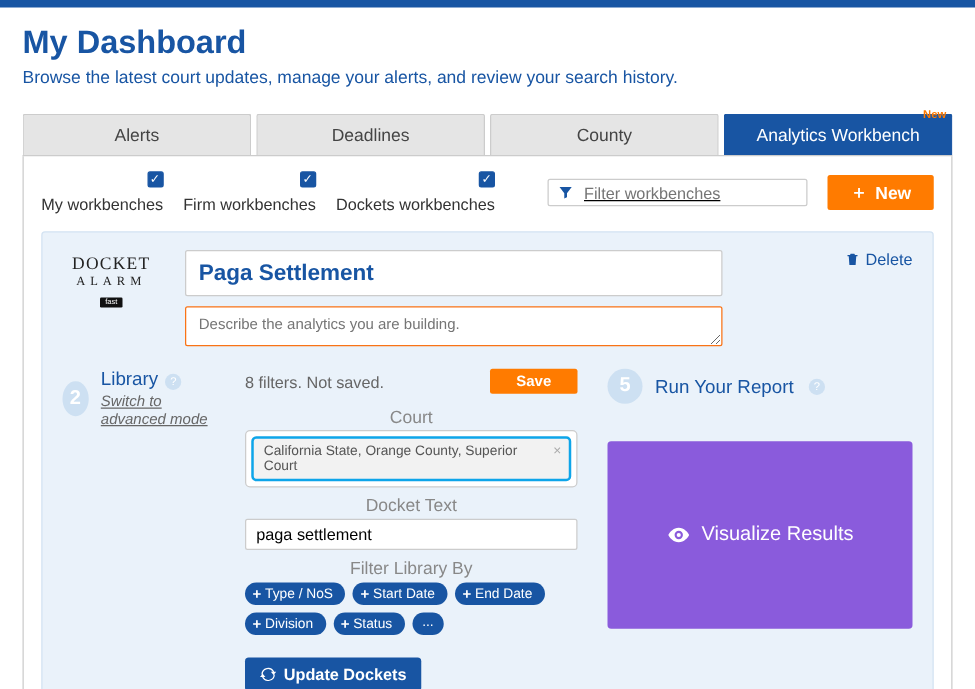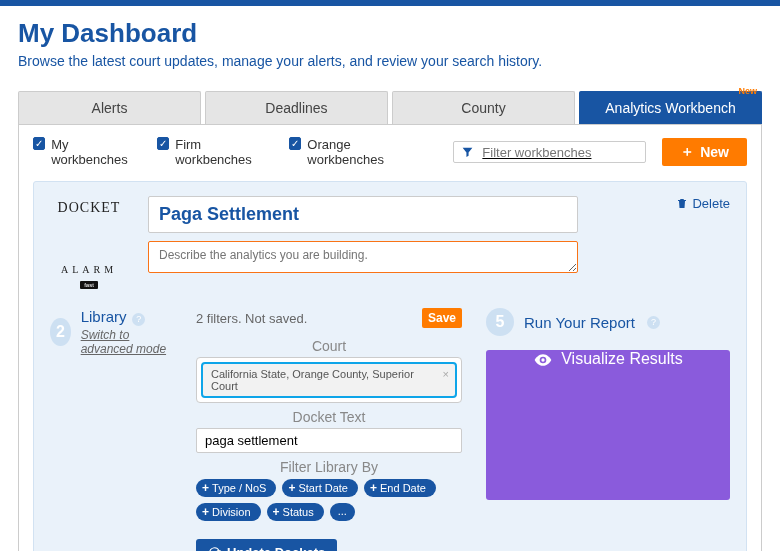--- a/index.html
+++ b/index.html
@@ -14,7 +14,7 @@
   .tab .new-badge { position: absolute; top: -6px; right: 4px; font-size: 9px; color: #ff7b00; font-weight: 600; }
   .panel { border: 1px solid #ccc; border-top: none; padding: 12px 14px 20px 14px; }
   .toolbar { display: flex; align-items: center; gap: 16px; margin-bottom: 14px; }
-  .chk { display: flex; align-items: flex-start; gap: 6px; cursor: pointer; font-size: 13px; color: #333; }
+  .chk { display: flex; align-items: flex-end; gap: 6px; cursor: pointer; font-size: 13px; color: #333; flex-direction: column; }
   .chk-box { width: 13px; height: 13px; border: 1.5px solid #1855a3; border-radius: 2px; display: inline-flex; align-items: center; justify-content: center; background: #1855a3; }
   .chk-box::after { content: "✓"; color: #fff; font-size: 10px; line-height: 1; }
   .toolbar-spacer { flex: 1; }

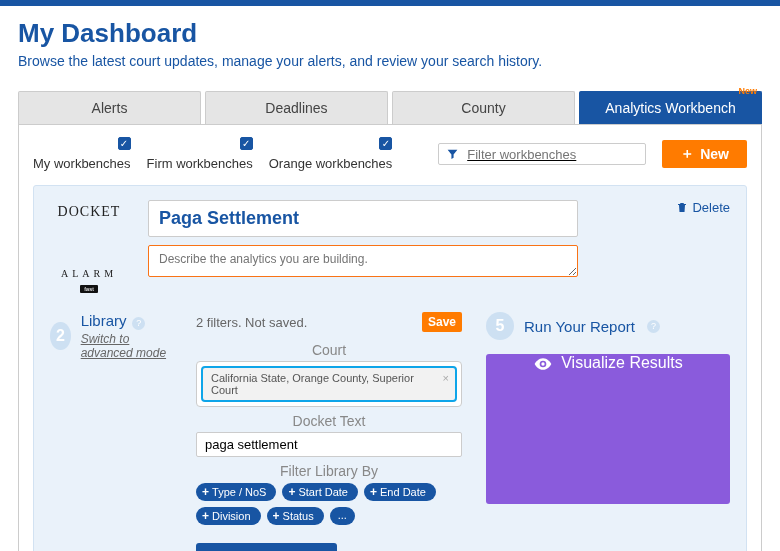--- a/index.html
+++ b/index.html
@@ -89,7 +89,7 @@
       </label>
       <label class="chk">
         <span class="chk-box"></span>
-        <span>Orange workbenches</span>
+        <span>Dockets workbenches</span>
       </label>
       <div class="toolbar-spacer"></div>
       <div class="filter-wrap">

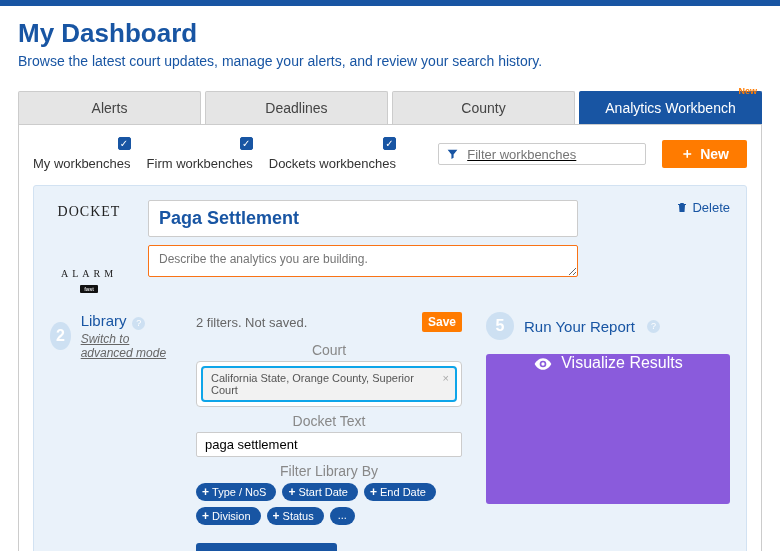--- a/index.html
+++ b/index.html
@@ -27,7 +27,7 @@
   .wb-header { display: flex; align-items: flex-start; gap: 20px; margin-bottom: 18px; }
   .logo { width: 78px; text-align: center; padding-top: 4px; }
   .logo-big { font-family: Georgia, serif; font-weight: 400; letter-spacing: 1px; font-size: 14px; color: #222; }
-  .logo-small { font-family: Georgia, serif; font-size: 10px; letter-spacing: 4px; color: #222; margin-top: 48px; }
+  .logo-small { font-family: Georgia, serif; font-size: 10px; letter-spacing: 4px; color: #222; }
   .logo-tag { display: inline-block; background: #111; color: #fff; font-size: 6px; padding: 1px 4px; margin-top: 2px; border-radius: 1px; }
   .wb-inputs { flex: 1; max-width: 430px; display: flex; flex-direction: column; gap: 8px; }
   .wb-title-input { width: 100%; padding: 7px 10px; font-size: 18px; font-weight: 700; color: #1855a3; border: 1px solid #ccc; border-radius: 2px; background: #fff; }

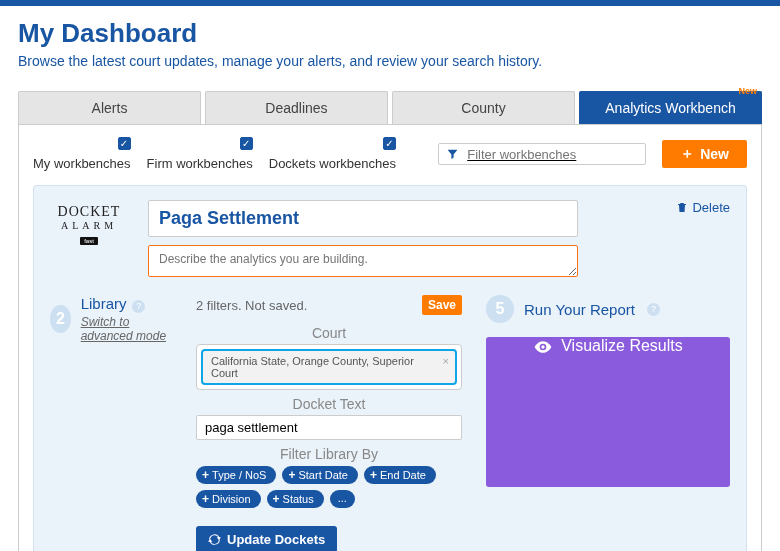--- a/index.html
+++ b/index.html
@@ -140,7 +140,7 @@
 
           <div class="lib-body">
             <div class="filters-row">
-              <span class="filters-label">2 filters. Not saved.</span>
+              <span class="filters-label">8 filters. Not saved.</span>
               <button class="btn-orange-sm">Save</button>
             </div>
 

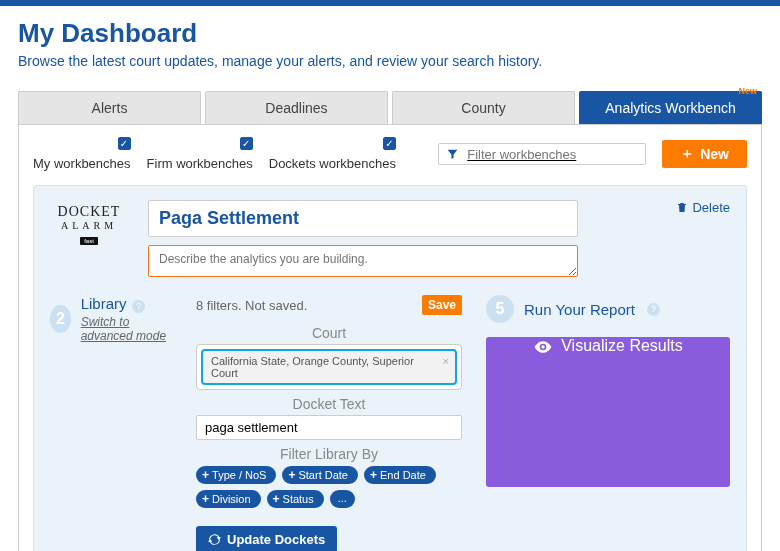--- a/index.html
+++ b/index.html
@@ -22,7 +22,7 @@
   .filter-wrap svg { position: absolute; left: 8px; top: 50%; transform: translateY(-50%); }
   .filter-input { width: 100%; height: 22px; padding: 3px 16px 3px 28px; border: 1px solid #ccc; border-radius: 2px; font-size: 13px; text-decoration: underline; }
   .btn-orange { background: #ff7b00; color: #fff; border: none; padding: 5px 18px; font-size: 14px; font-weight: 600; border-radius: 2px; cursor: pointer; display: inline-flex; align-items: center; gap: 6px; }
-  .btn-orange-sm { background: #ff7b00; color: #fff; border: none; padding: 3px 6px; font-size: 12px; font-weight: 600; border-radius: 2px; cursor: pointer; }
+  .btn-orange-sm { background: #ff7b00; color: #fff; border: none; padding: 3px 21px; font-size: 12px; font-weight: 600; border-radius: 2px; cursor: pointer; }
   .workbench { background: #eaf2fa; border: 1px solid #d2e2f2; border-radius: 3px; padding: 14px 16px 18px 16px; }
   .wb-header { display: flex; align-items: flex-start; gap: 20px; margin-bottom: 18px; }
   .logo { width: 78px; text-align: center; padding-top: 4px; }

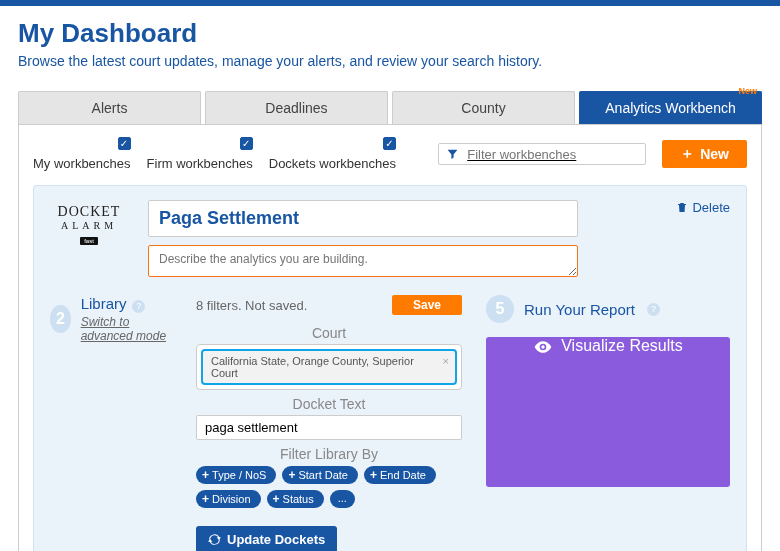--- a/index.html
+++ b/index.html
@@ -55,7 +55,7 @@
   .chip-plus { font-weight: 700; font-size: 12px; }
   .chip-more { background: #1855a3; color: #fff; border-radius: 11px; padding: 2px 8px; font-size: 11px; cursor: pointer; }
   .btn-blue { background: #1855a3; color: #fff; border: none; padding: 6px 12px; font-size: 13px; border-radius: 3px; cursor: pointer; display: inline-flex; align-items: center; gap: 6px; margin-top: 18px; font-weight: 600; }
-  .viz { background: #8a5bdc; border-radius: 3px; height: 150px; margin-top: 14px; display: flex; align-items: flex-start; justify-content: center; color: #fff; font-size: 16px; font-weight: 500; gap: 8px; cursor: pointer; }
+  .viz { background: #8a5bdc; border-radius: 3px; height: 150px; margin-top: 30px; display: flex; align-items: center; justify-content: center; color: #fff; font-size: 16px; font-weight: 500; gap: 8px; cursor: pointer; }
 </style>
 </head>
 <body>

